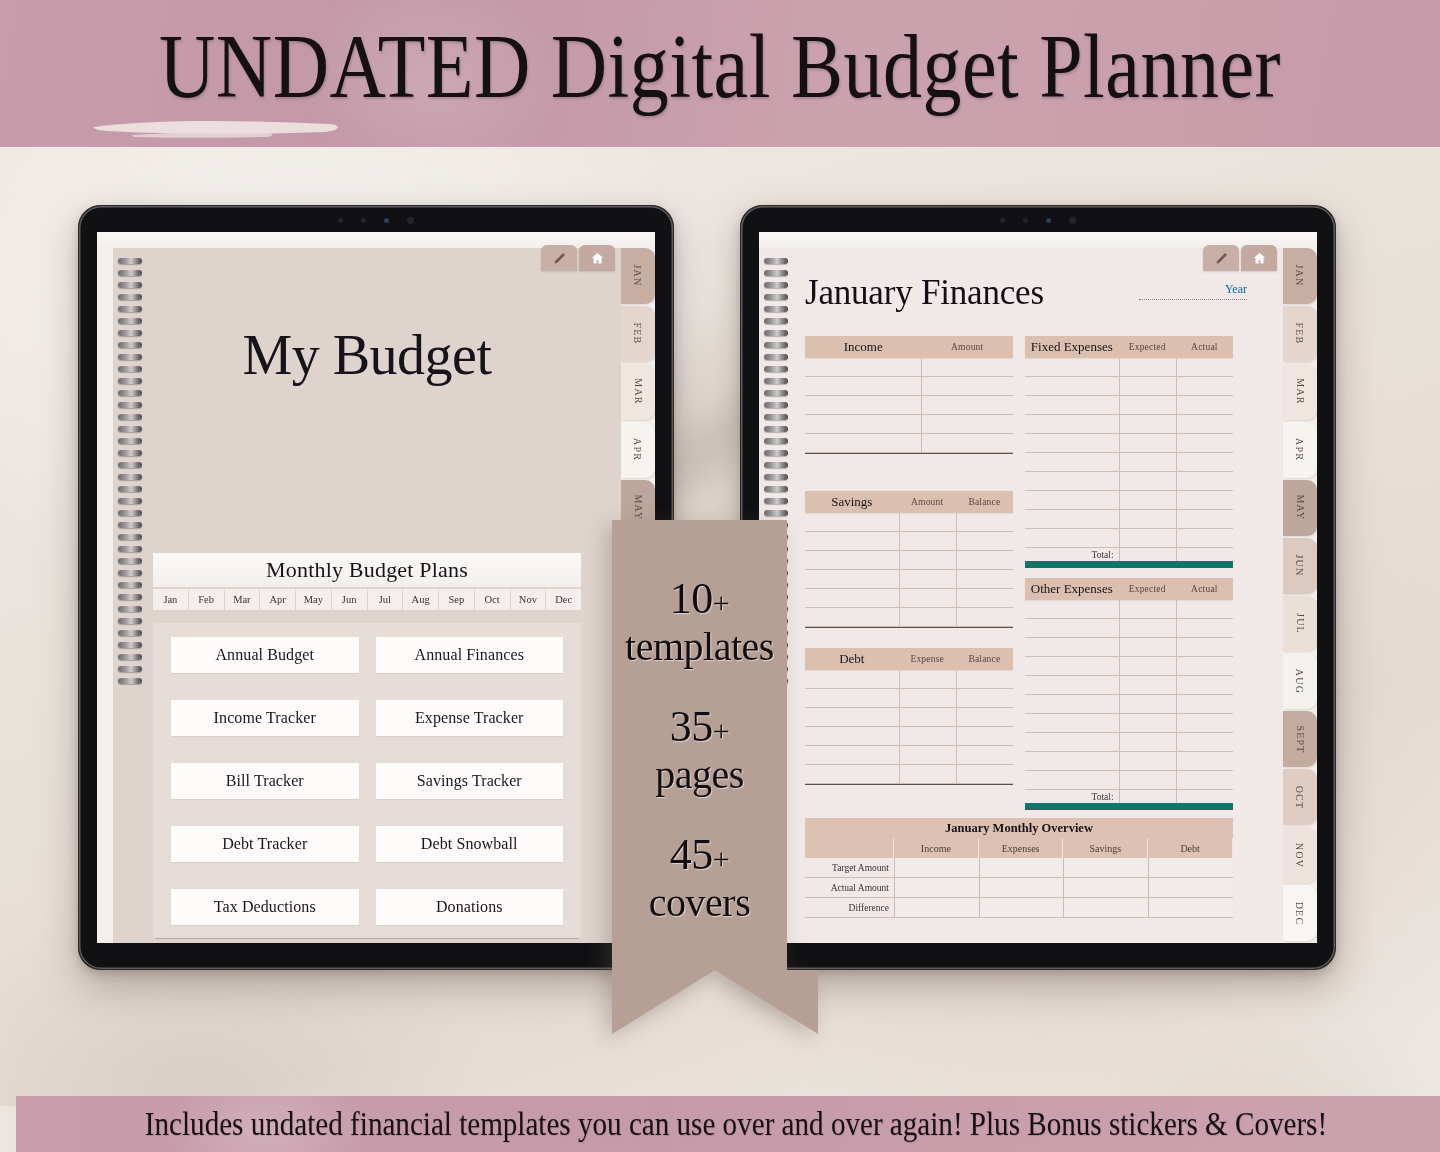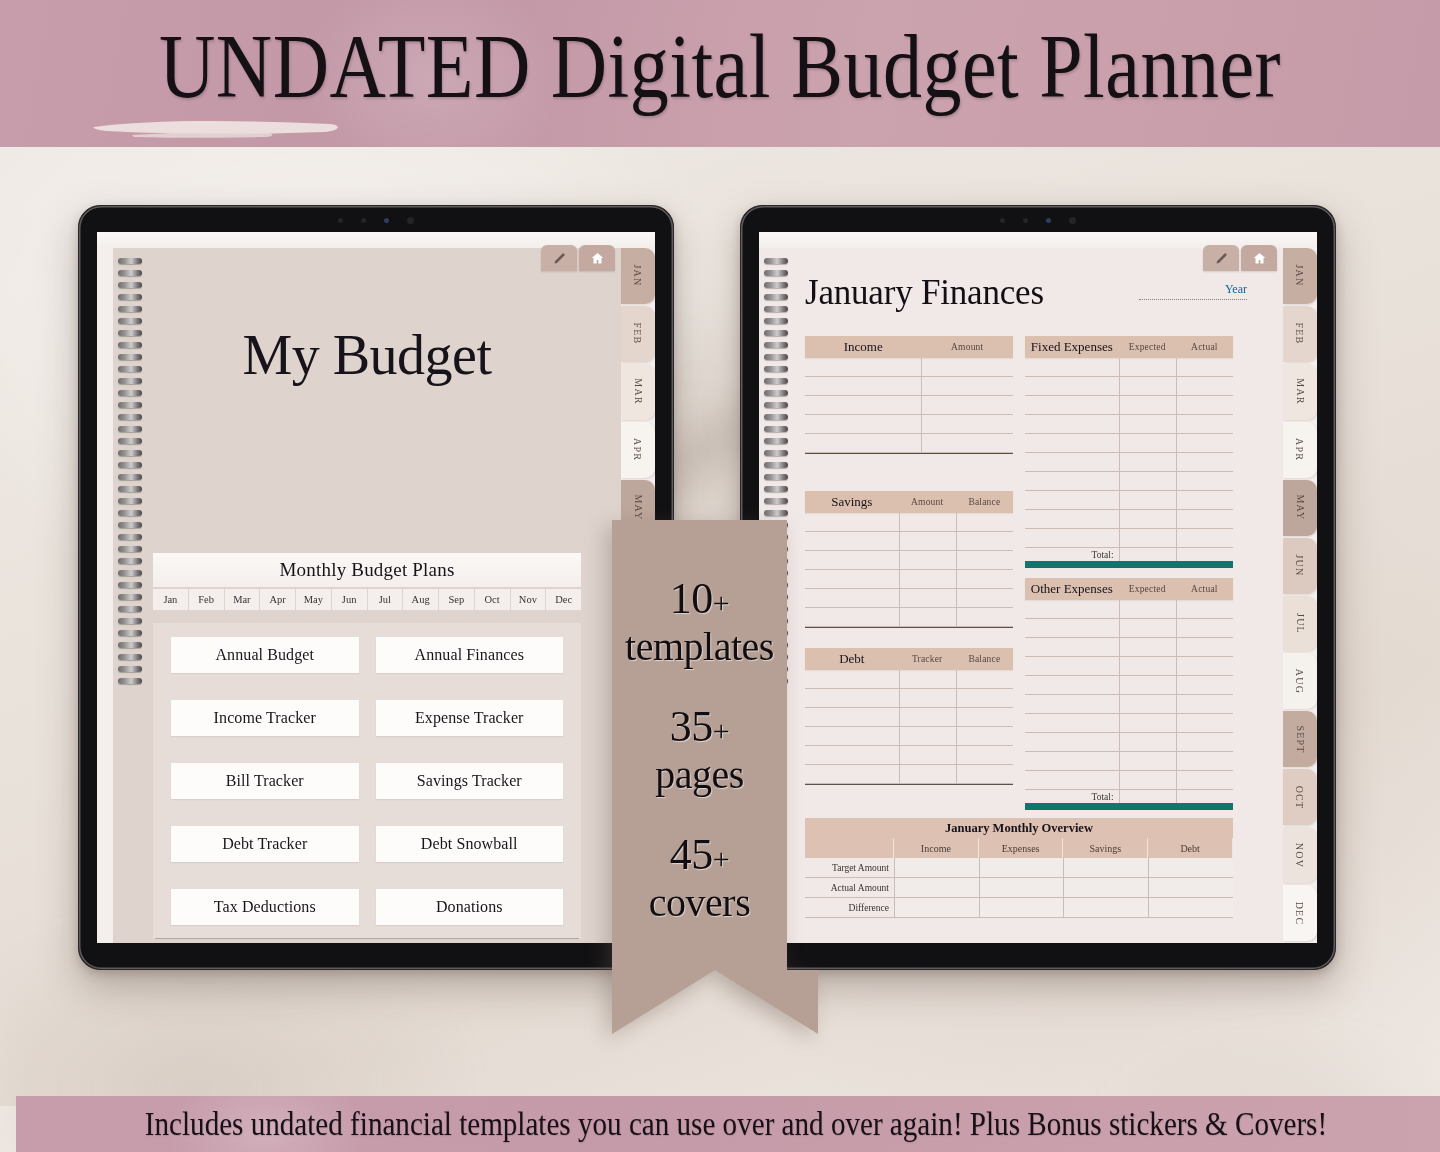--- a/index.html
+++ b/index.html
@@ -183,7 +183,7 @@
   .mbp-header {
     background: linear-gradient(180deg,#fbf8f6,#f4efec);
     height: 34px; display: flex; align-items: center; justify-content: center;
-    font-size: 19px; color: #191319; letter-spacing: 0.2px;
+    font-size: 22px; color: #191319; letter-spacing: 0.2px;
   }
   .mbp-months {
     display: flex; margin-top: 2px;

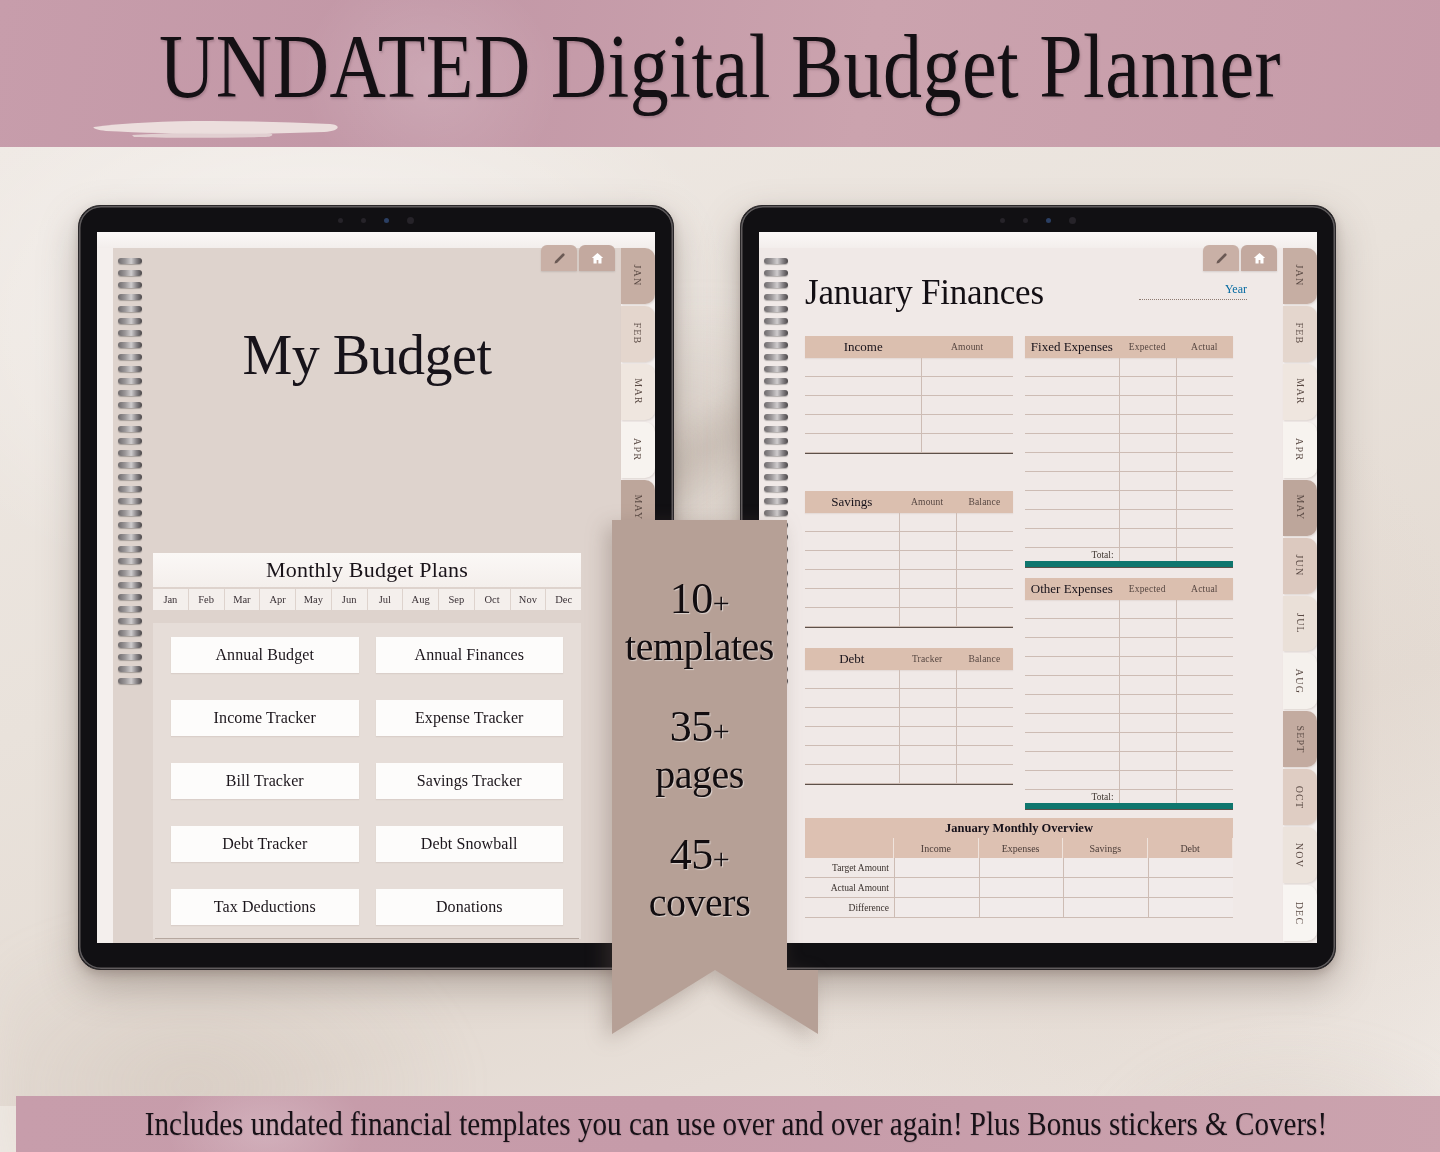--- a/index.html
+++ b/index.html
@@ -610,7 +610,7 @@
           <div class="tbl" style="left: 46px; top: 400px; width: 208px;">
             <div class="tbl-head">
               <div class="c-name" style="width: 45%;">Debt</div>
-              <div class="c-sub" style="width: 27.5%;">Tracker</div>
+              <div class="c-sub" style="width: 27.5%;">Expense</div>
               <div class="c-sub" style="width: 27.5%;">Balance</div>
             </div>
             <div class="tbl-body">

